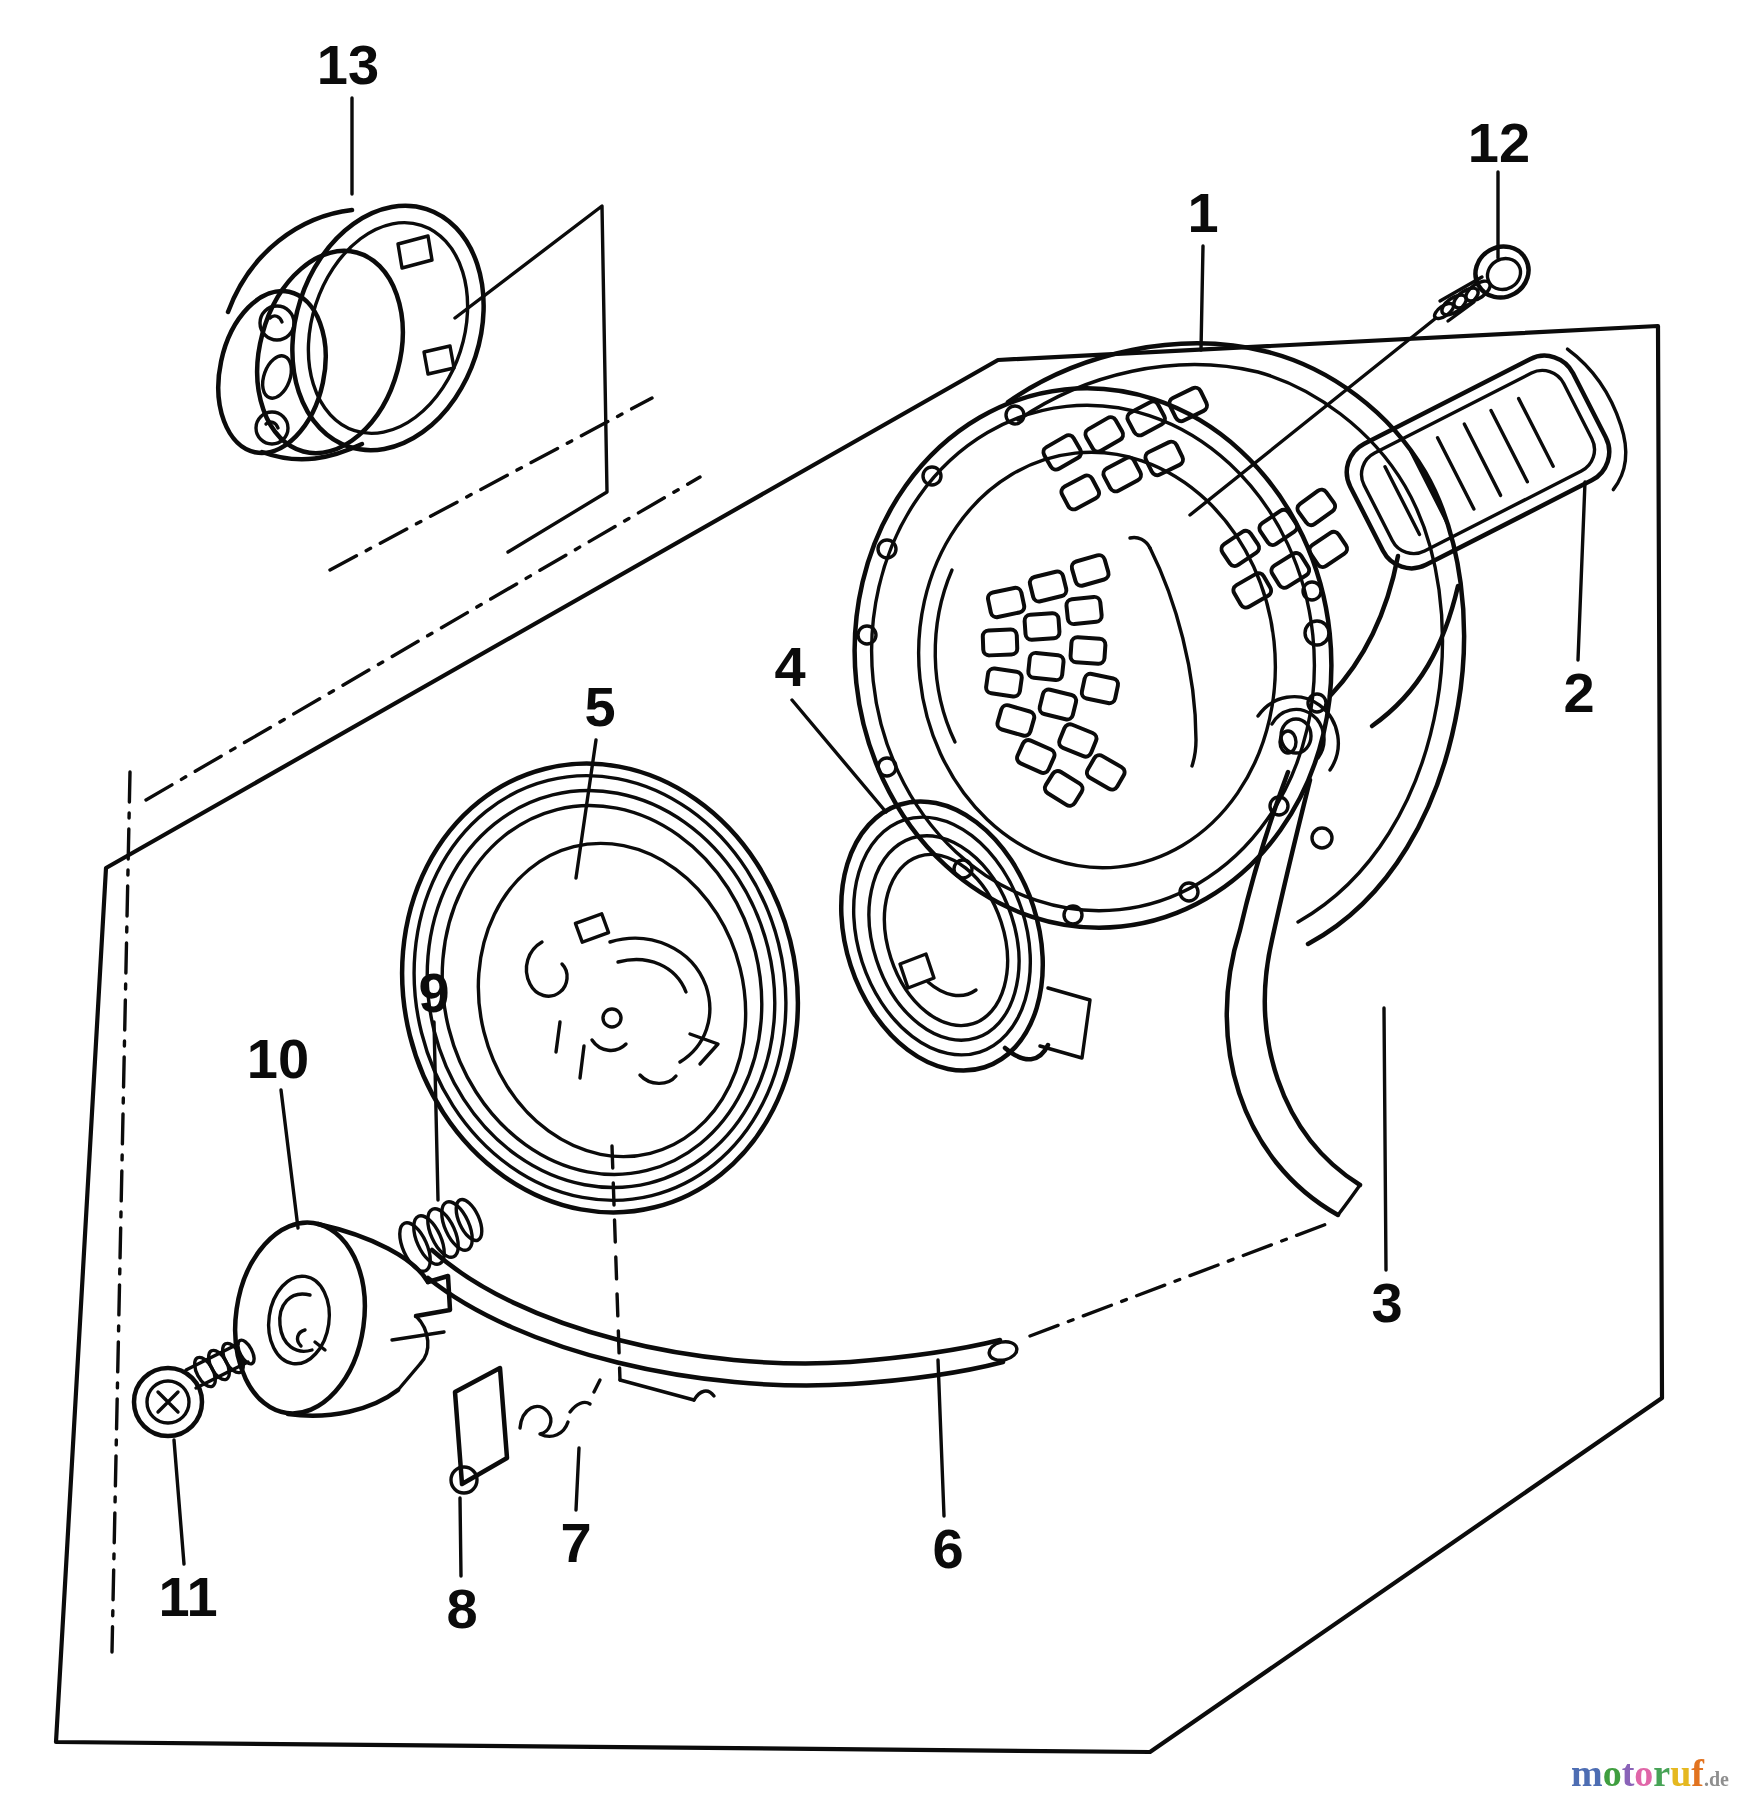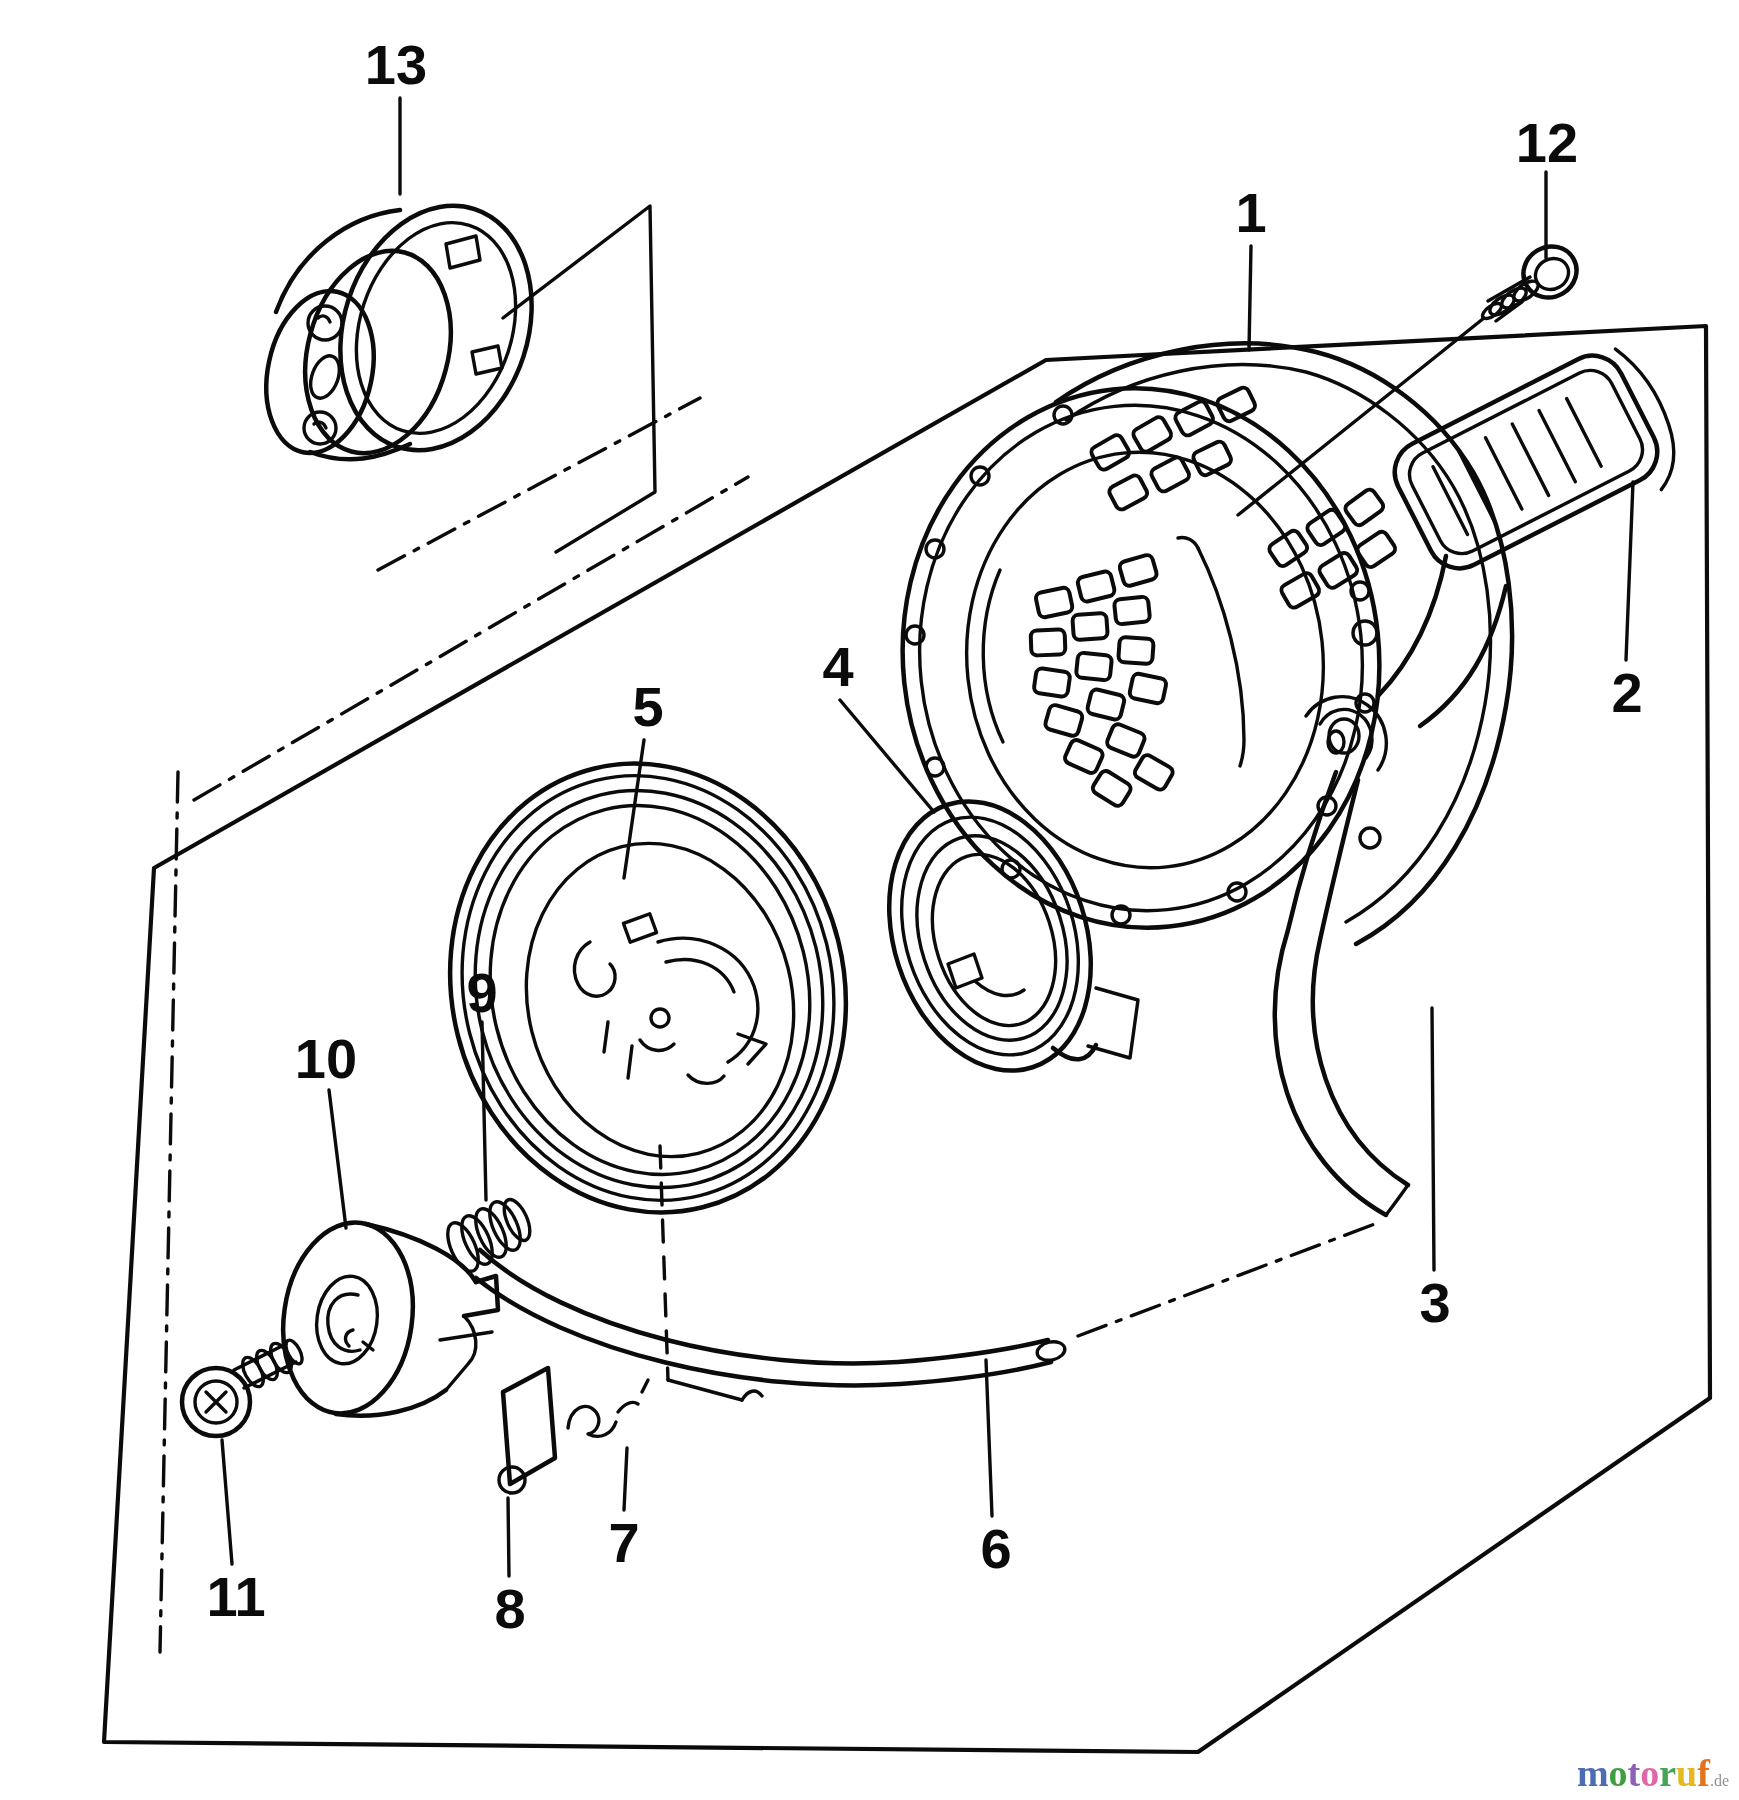--- a/index.html
+++ b/index.html
@@ -5,7 +5,7 @@
   html,body{margin:0;padding:0;background:#ffffff;}
   body{width:1739px;height:1800px;position:relative;overflow:hidden;
        font-family:"Liberation Sans", sans-serif;}
-  #stage{position:absolute;inset:0;padding-left:48px;}
+  #stage{position:absolute;inset:0;}
   svg{display:block;}
   svg *{vector-effect:none;}
   .ln{stroke:#0b0b0b;fill:none;stroke-width:4.5;stroke-linecap:round;stroke-linejoin:round;}

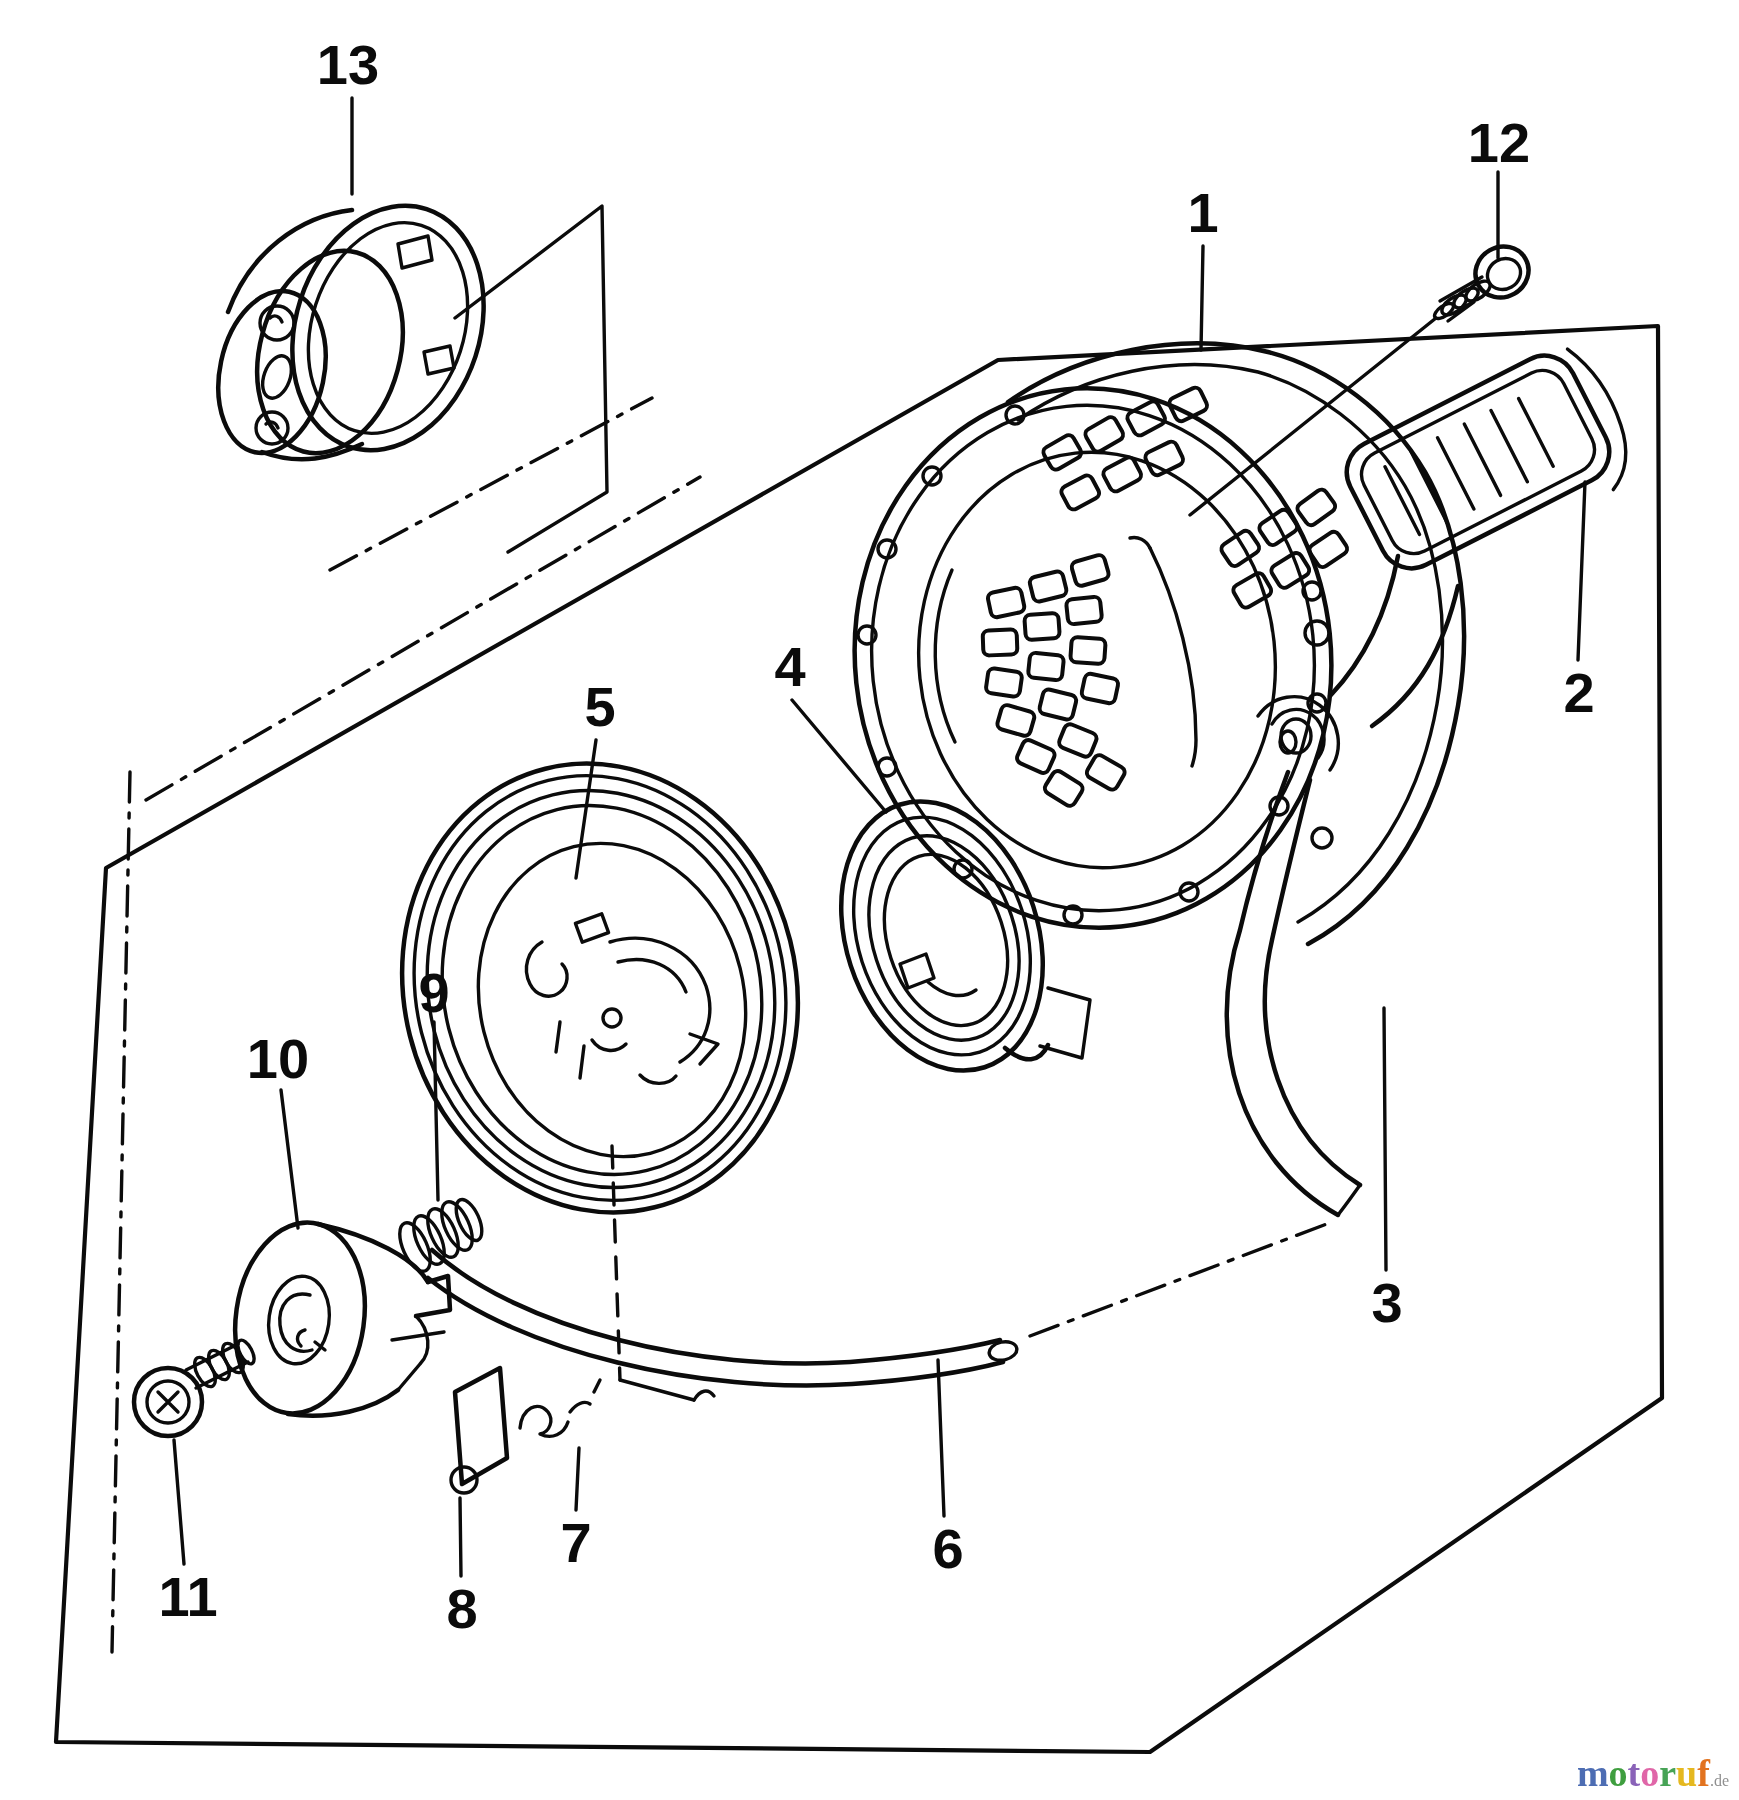--- a/index.html
+++ b/index.html
@@ -18,7 +18,7 @@
   #watermark{position:absolute;right:10px;bottom:8px;
      font-family:"Liberation Serif", serif;font-weight:bold;font-size:38px;line-height:1;
      letter-spacing:0px;user-select:none;}
-  #watermark .suffix{font-size:16px;font-weight:normal;}
+  #watermark .suffix{font-size:20px;font-weight:bold;}
 </style>
 </head>
 <body>

